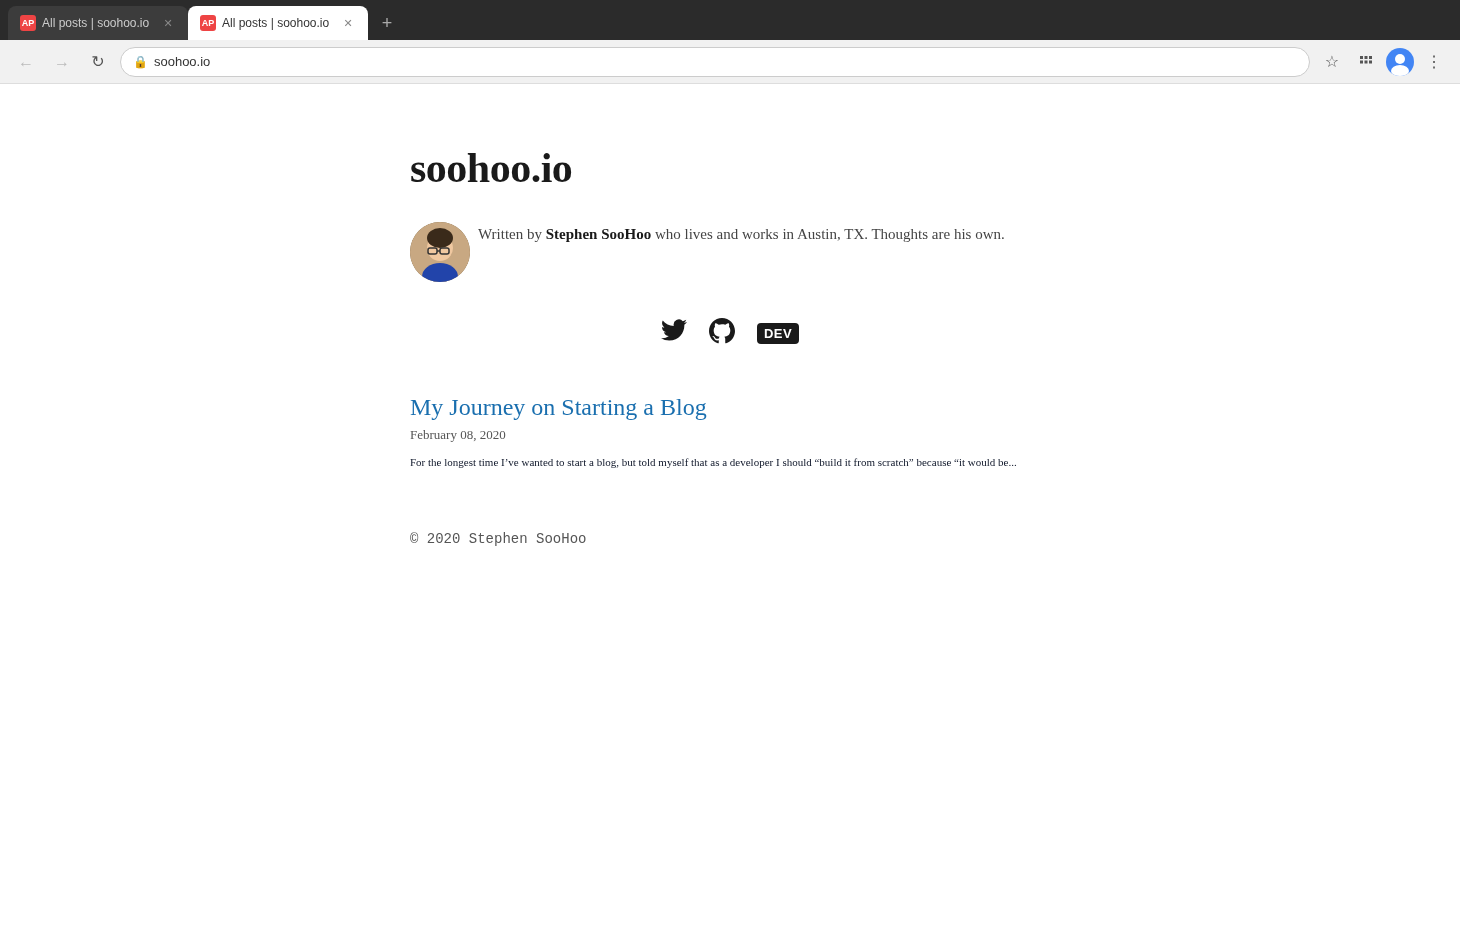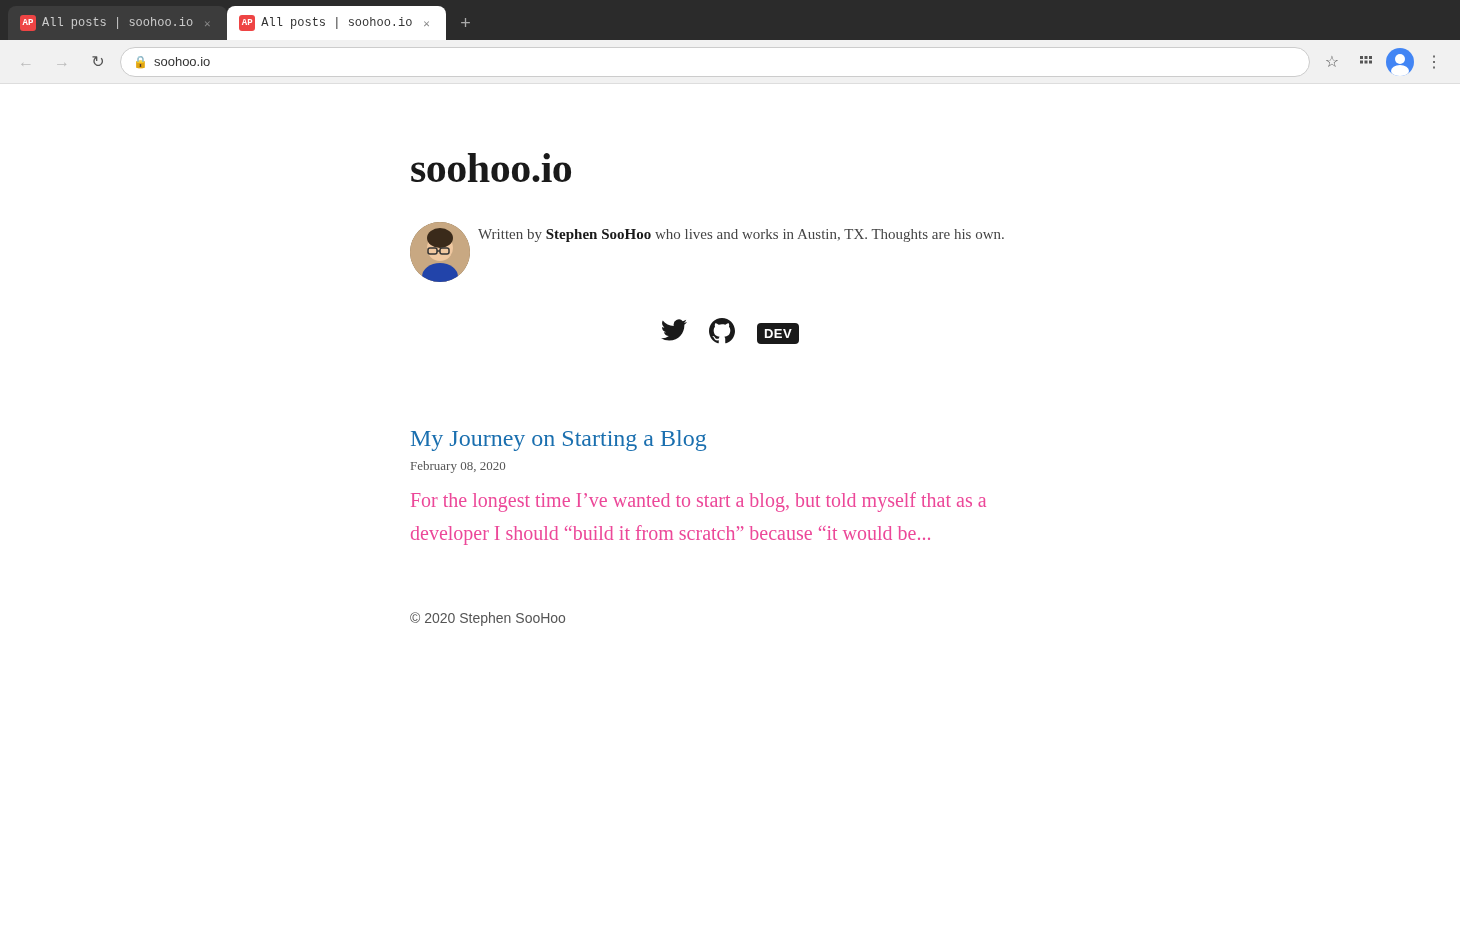--- a/index.html
+++ b/index.html
@@ -33,7 +33,7 @@
     .browser-tab {
       background: #3c3c3c;
       color: #ccc;
-      font-family: Liberation Mono, monospace;
+      font-family: Liberation Sans, sans-serif;
       font-size: 12px;
       display: flex;
       align-items: center;

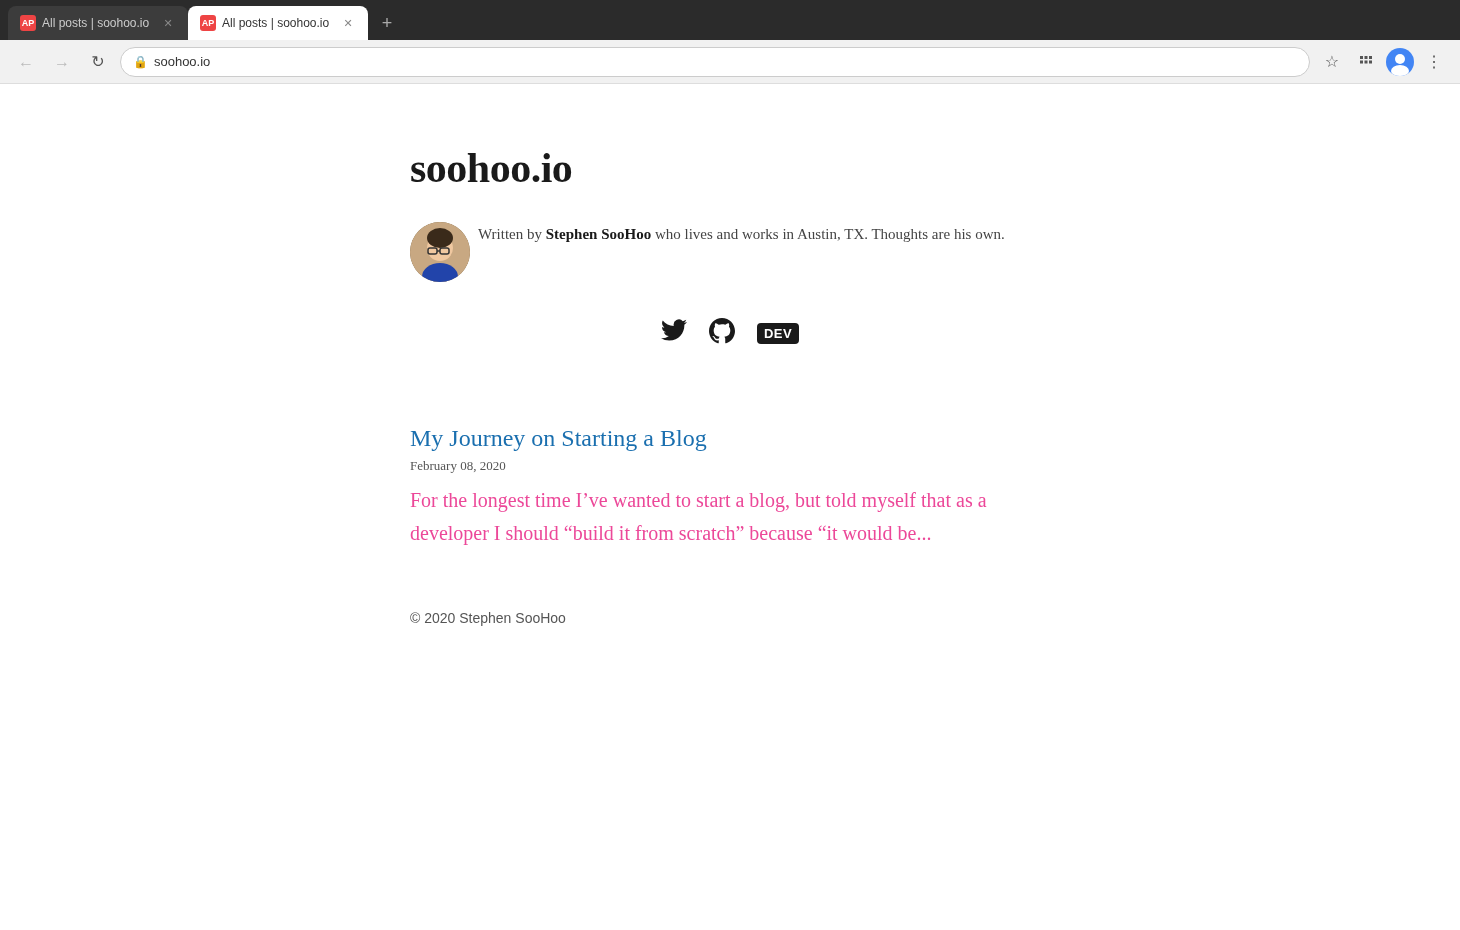--- a/index.html
+++ b/index.html
@@ -245,7 +245,7 @@
     .social-icons {
       display: flex;
       gap: 22px;
-      margin-bottom: 77px;
+      margin-bottom: 46px;
       justify-content: center;
     }
 

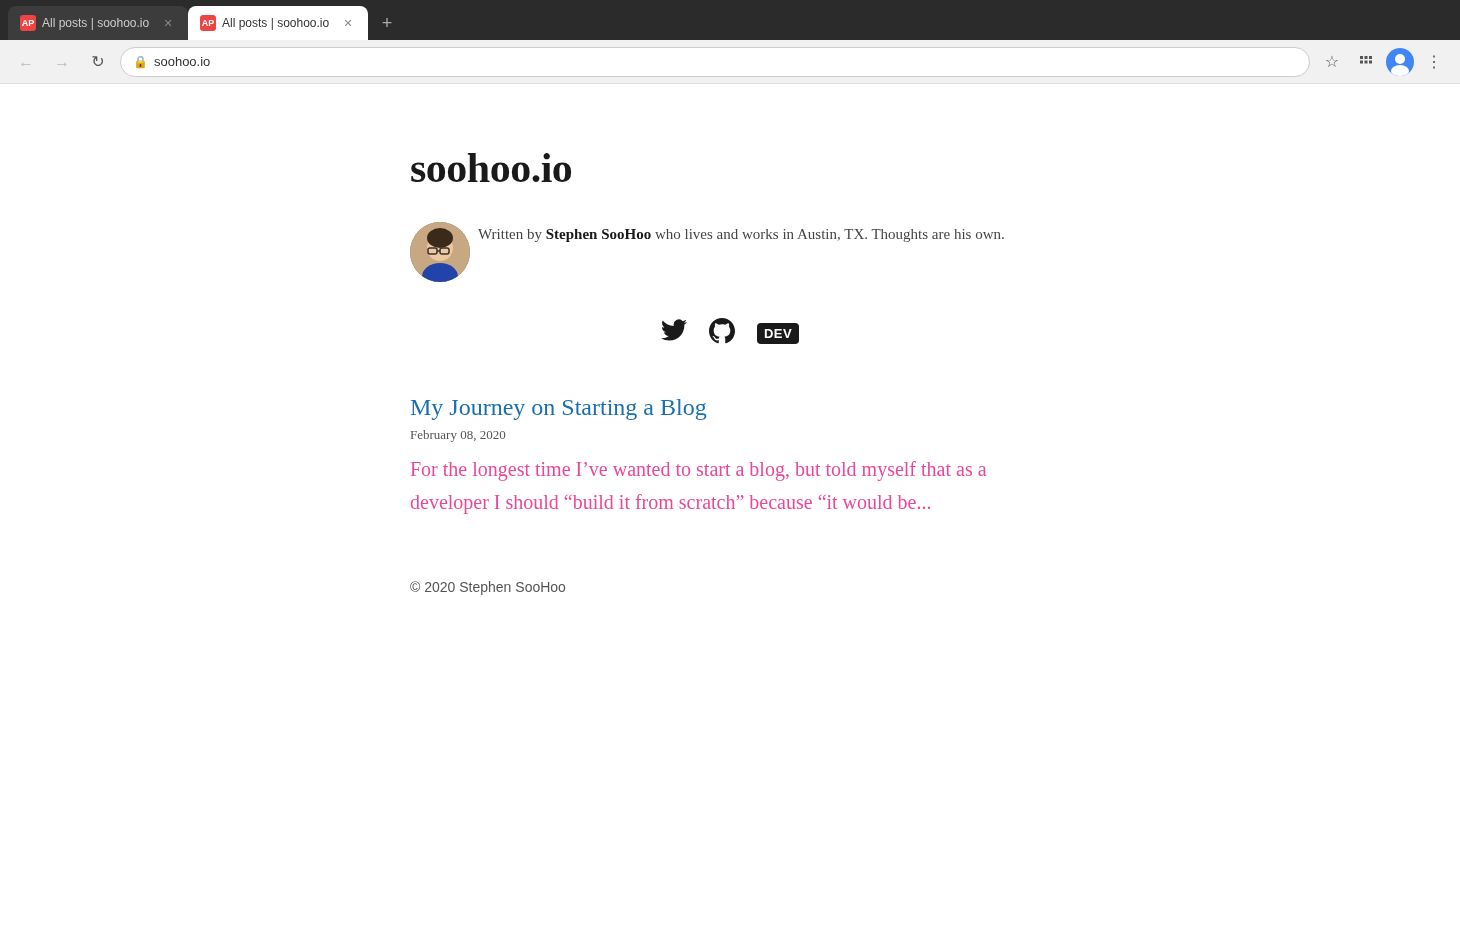--- a/index.html
+++ b/index.html
@@ -304,8 +304,8 @@
 
     .post-excerpt {
       font-family: Georgia, serif;
-      font-size: 20px;
-      color: #ec4899;
+      font-size: 11px;
+      color: #0f172a;
       line-height: 1.65;
     }
 

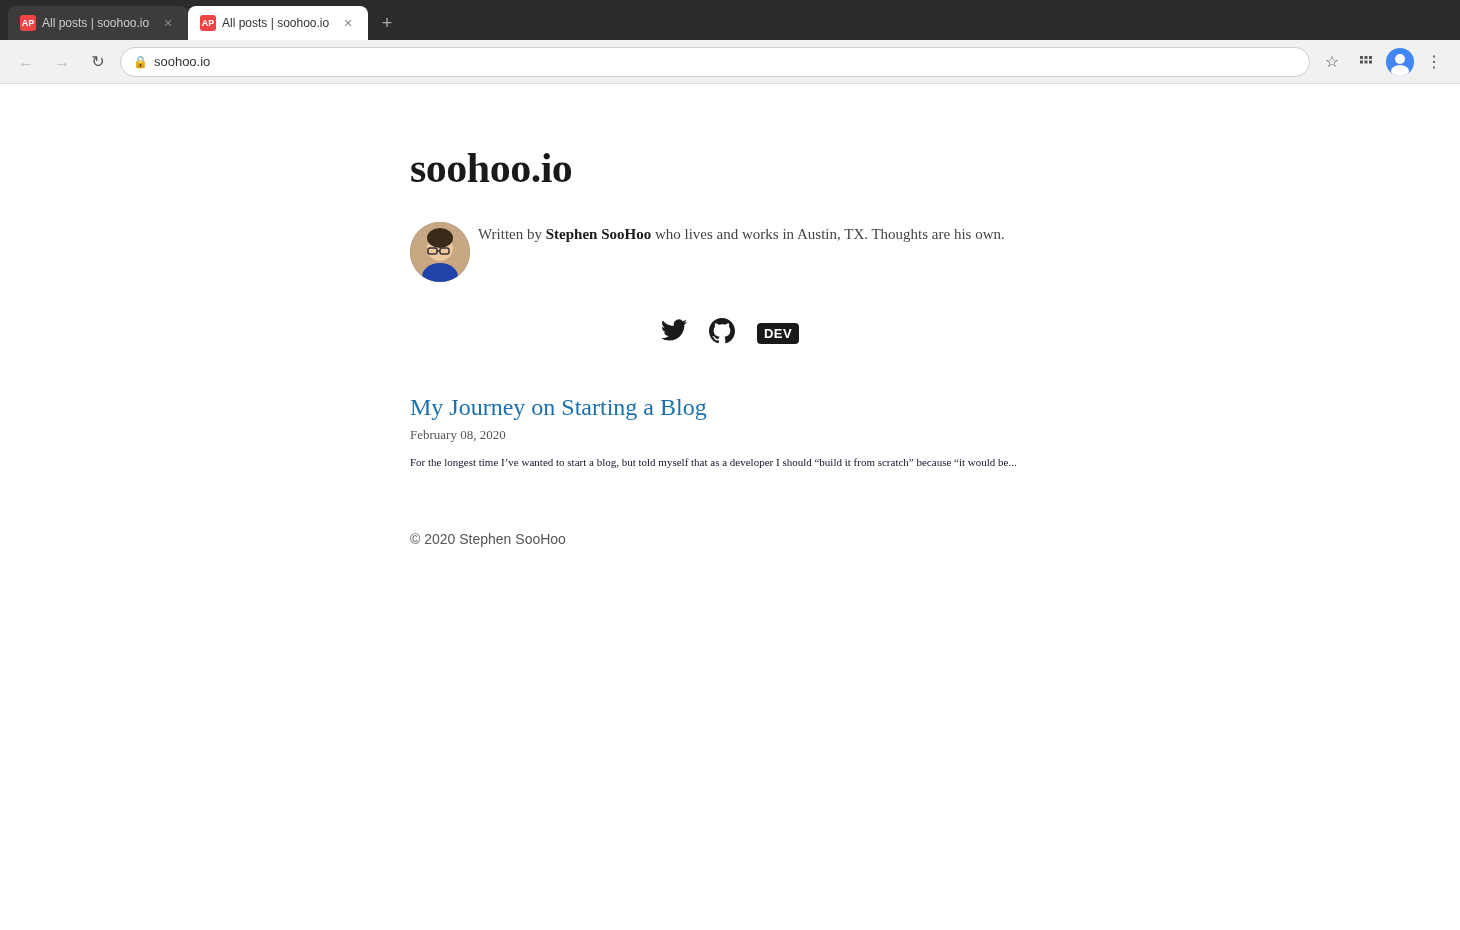--- a/index.html
+++ b/index.html
@@ -310,7 +310,7 @@
     }
 
     .site-footer {
-      font-family: Liberation Sans, sans-serif;
+      font-family: Liberation Mono, monospace;
       font-size: 14px;
       color: #555;
       margin-top: 20px;

